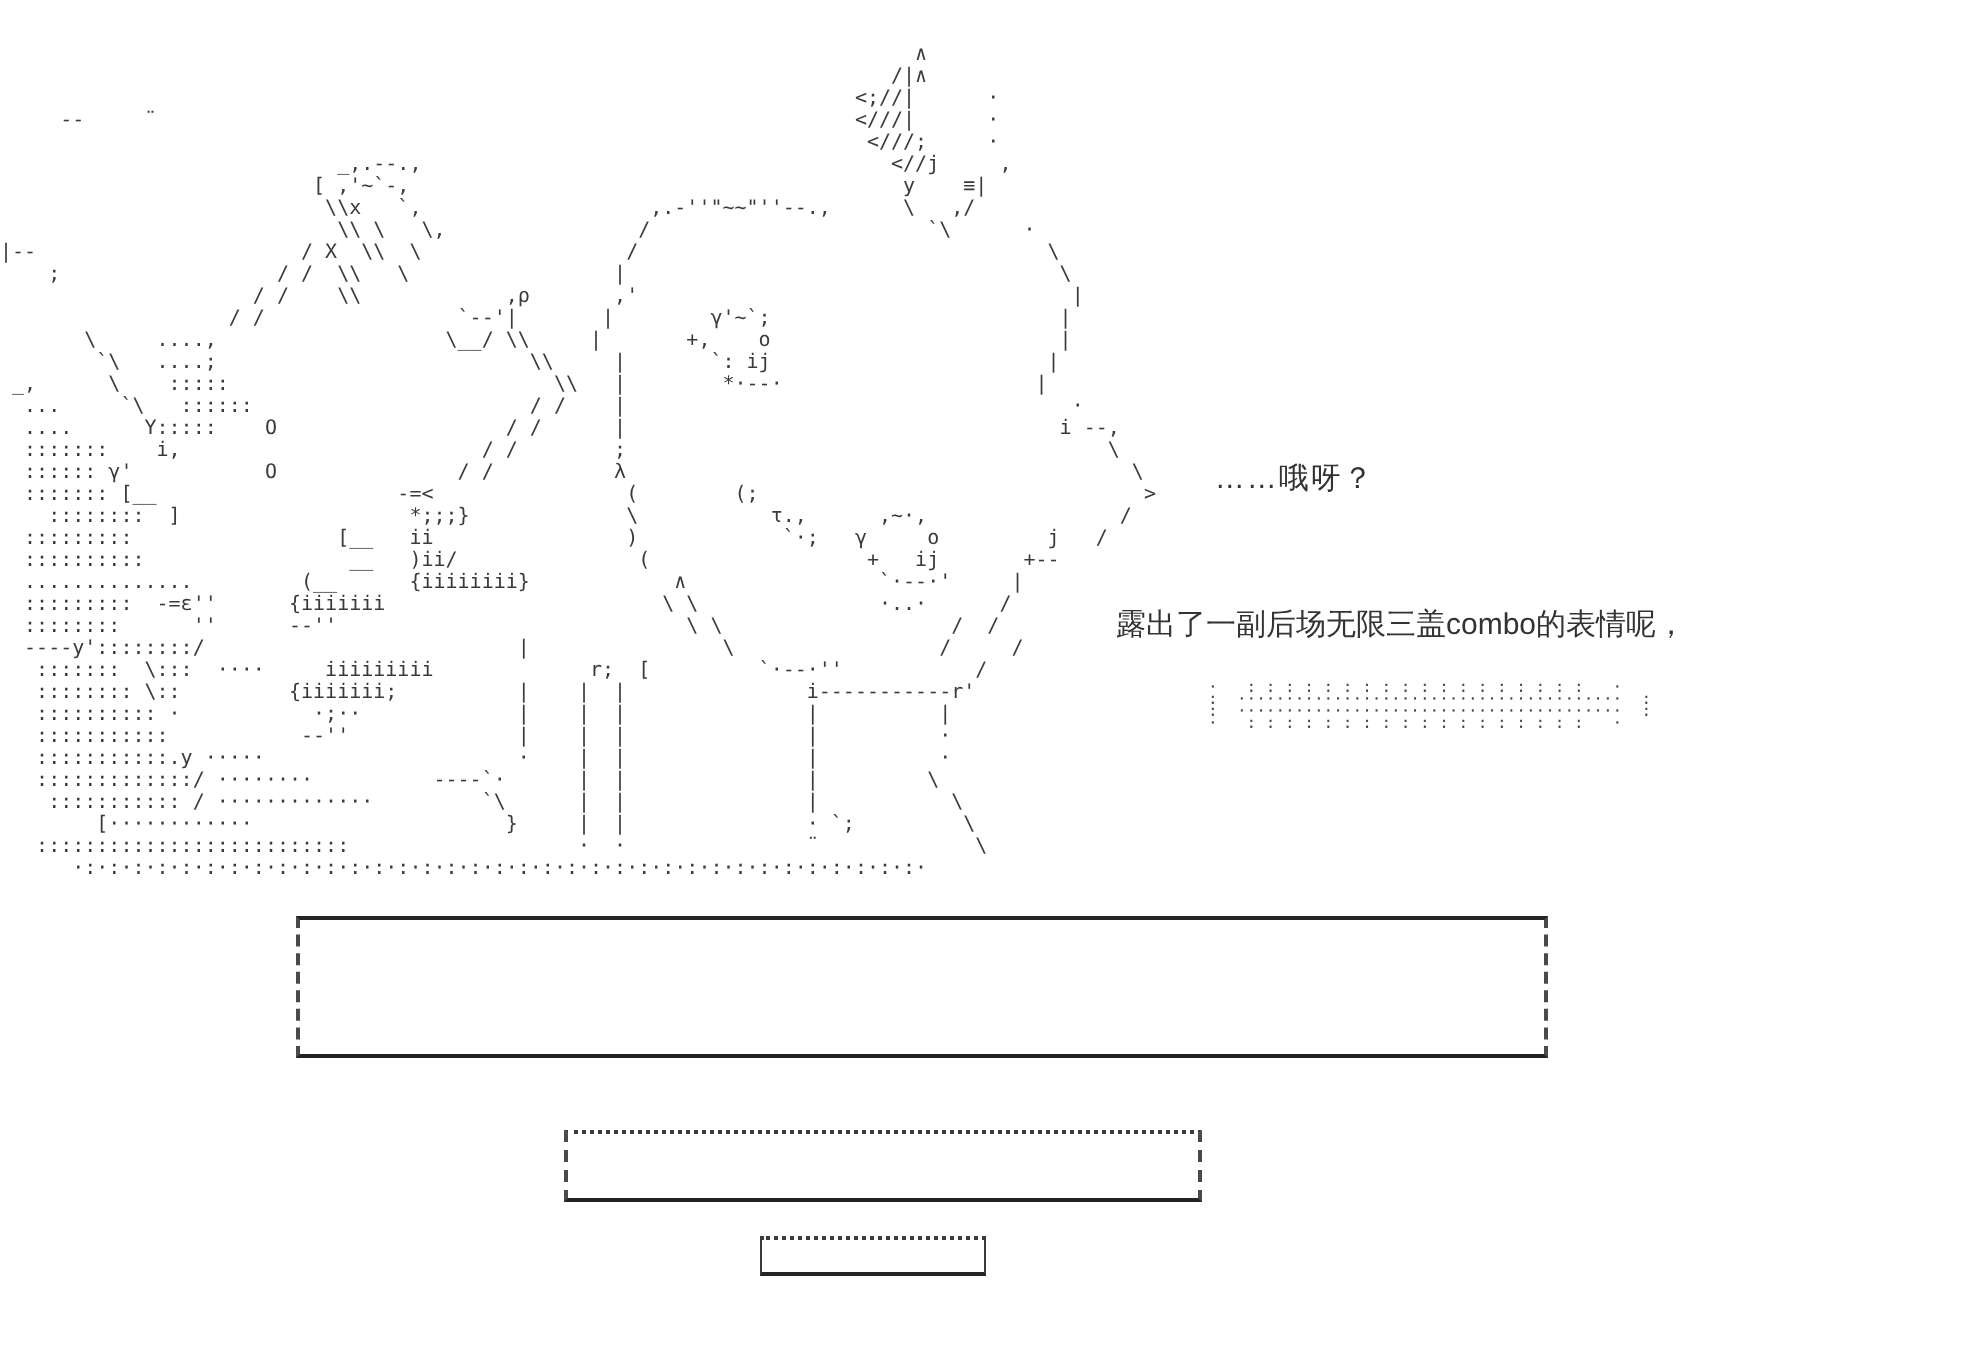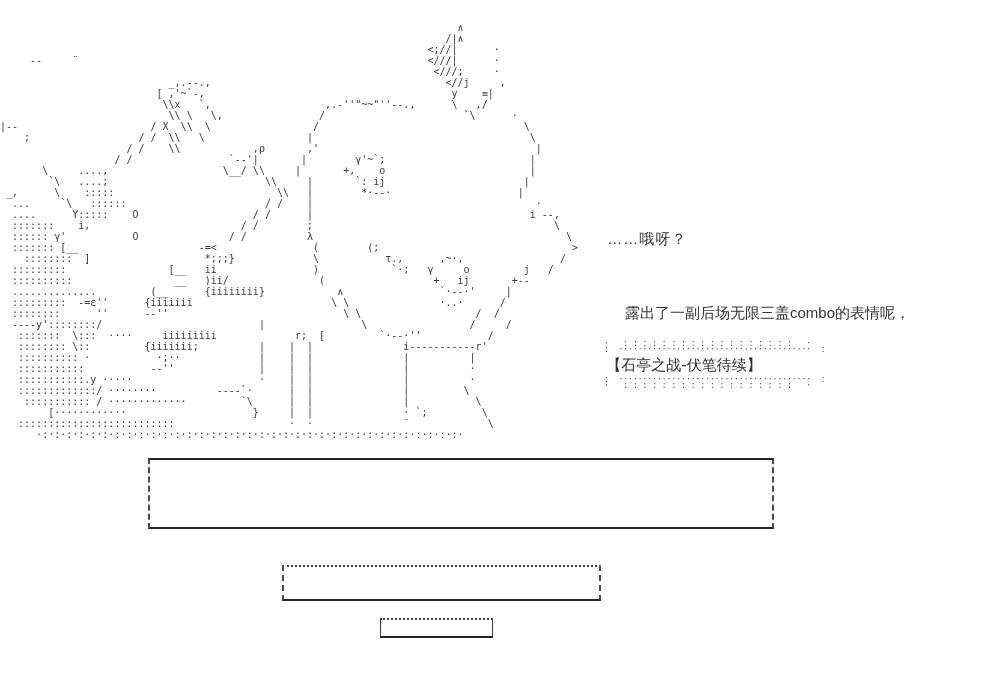--- a/index.html
+++ b/index.html
@@ -14,7 +14,7 @@
   .dlg{position:absolute;font-family:Liberation Sans, sans-serif;
        font-size:15px;color:#333;white-space:pre;}
   #dlg1{left:597px;top:213px;letter-spacing:1px;}
-  #dlg2{left:625px;top:263px;line-height:20px;}
+  #dlg2{left:558px;top:263px;line-height:20px;}
   
   #banner{position:absolute;left:604px;top:341px;width:160px;text-align:center;
           color:#4a4a4a;}

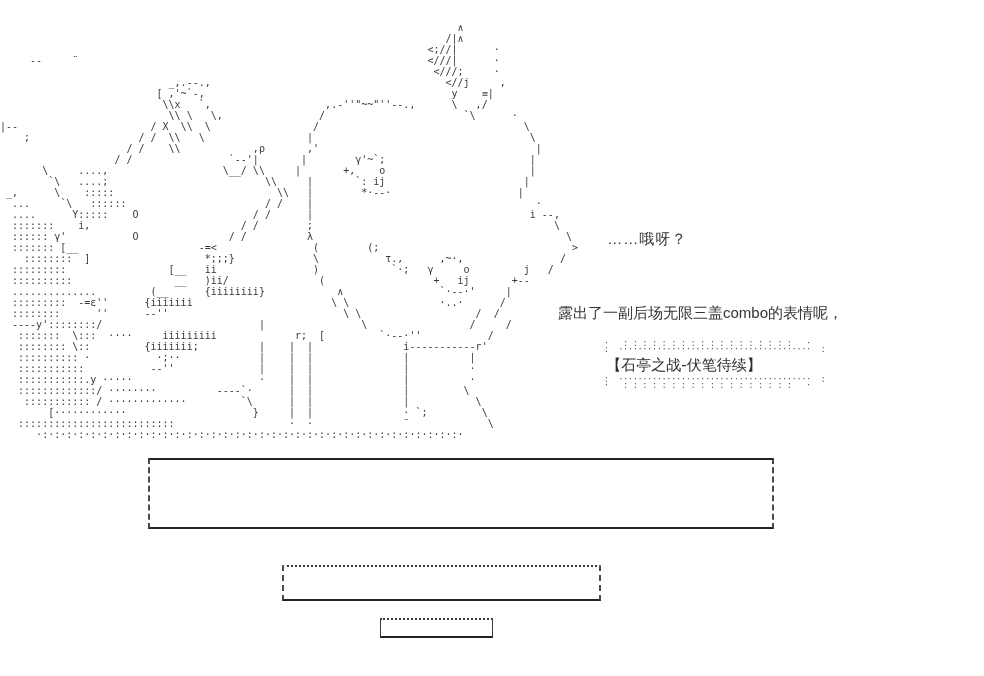--- a/index.html
+++ b/index.html
@@ -88,7 +88,6 @@
 <div id="banner">
   <div class="dots">·   : : : : : : : : : : : : : : : : : :   ·</div>
   <div class="dots">:  ········································  :</div>
-  <div class="title">【石亭之战-伏笔待续】</div>
   <div class="dots">:  ········································  :</div>
   <div class="dots">·   : : : : : : : : : : : : : : : : : :   ·</div>
 </div>

